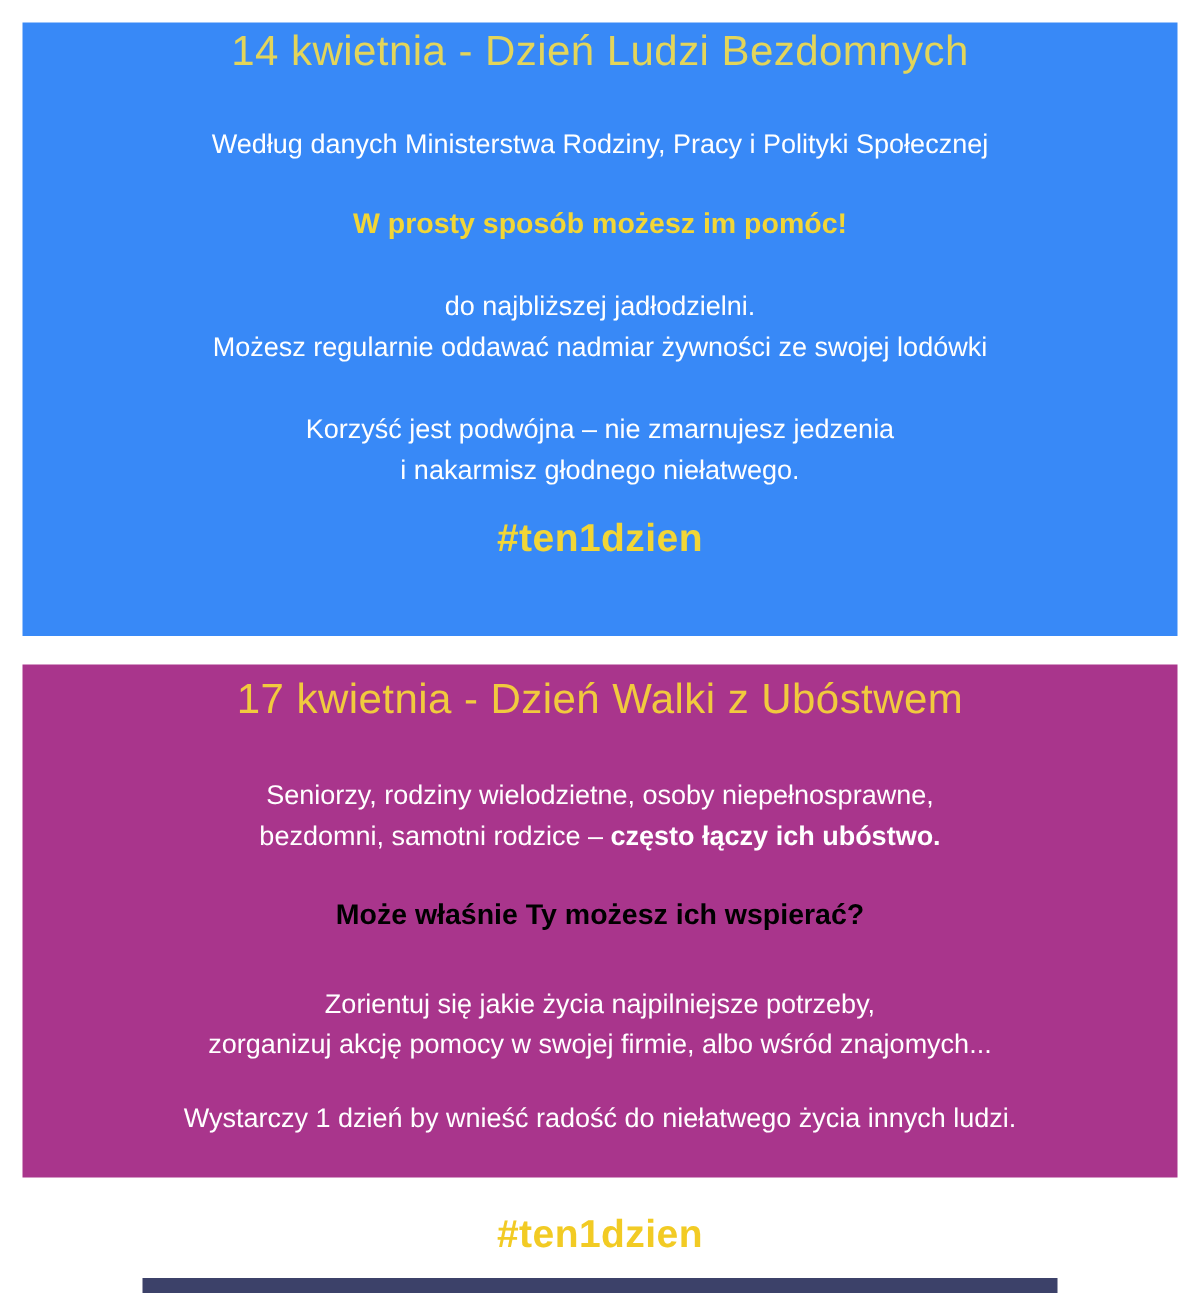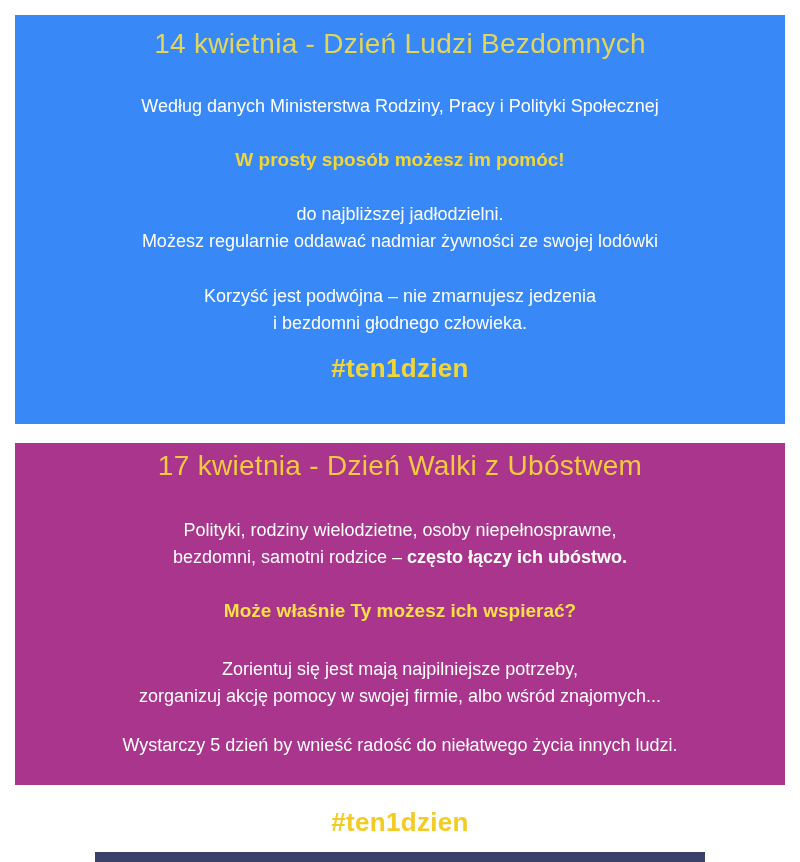--- a/index.html
+++ b/index.html
@@ -29,7 +29,7 @@
     margin: 0;
     letter-spacing: 0.3px;
   }
-  #card1 .card-title { padding-top: 14px; }
+  #card1 .card-title { padding-top: 4px; }
   #card2 .card-title { padding-top: 8px; }
 
   .para {

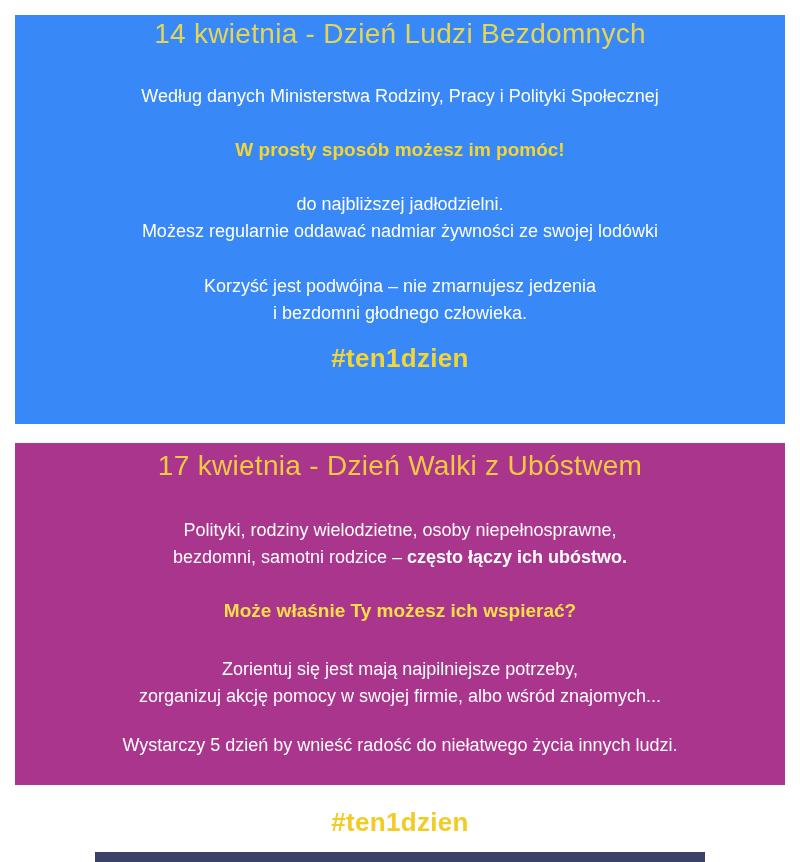--- a/index.html
+++ b/index.html
@@ -99,7 +99,7 @@
 
   <p class="para p3">
     <span class="line">Korzyść jest podwójna – nie zmarnujesz jedzenia</span>
-    <span class="line">i bezdomni głodnego człowieka.</span>
+    <span class="line">i nakarmisz głodnego niełatwego.</span>
   </p>
 
   <p class="hashtag" style="color: rgb(242, 214, 54);">#ten1dzien</p>

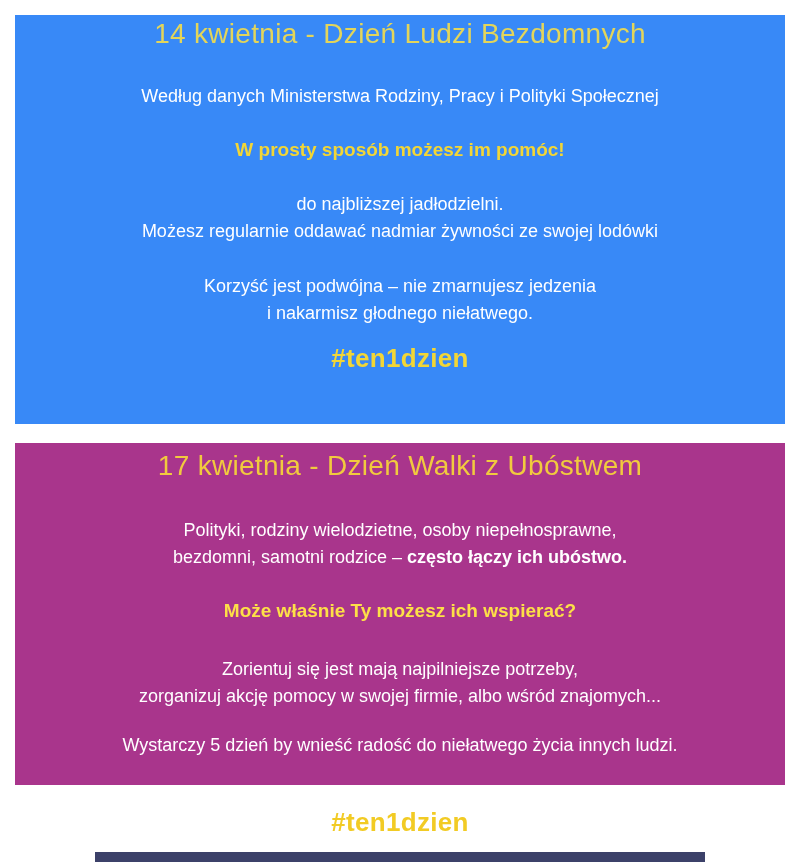--- a/index.html
+++ b/index.html
@@ -110,7 +110,7 @@
   <h2 class="card-title" style="color: rgb(241, 202, 62);">17 kwietnia - Dzień Walki z Ubóstwem</h2>
 
   <p class="para p1">
-    <span class="line">Polityki, rodziny wielodzietne, osoby niepełnosprawne,</span>
+    <span class="line">Seniorzy, rodziny wielodzietne, osoby niepełnosprawne,</span>
     <span class="line">
       <span>bezdomni, samotni rodzice – </span><span class="bold">często łączy ich ubóstwo.</span>
     </span>

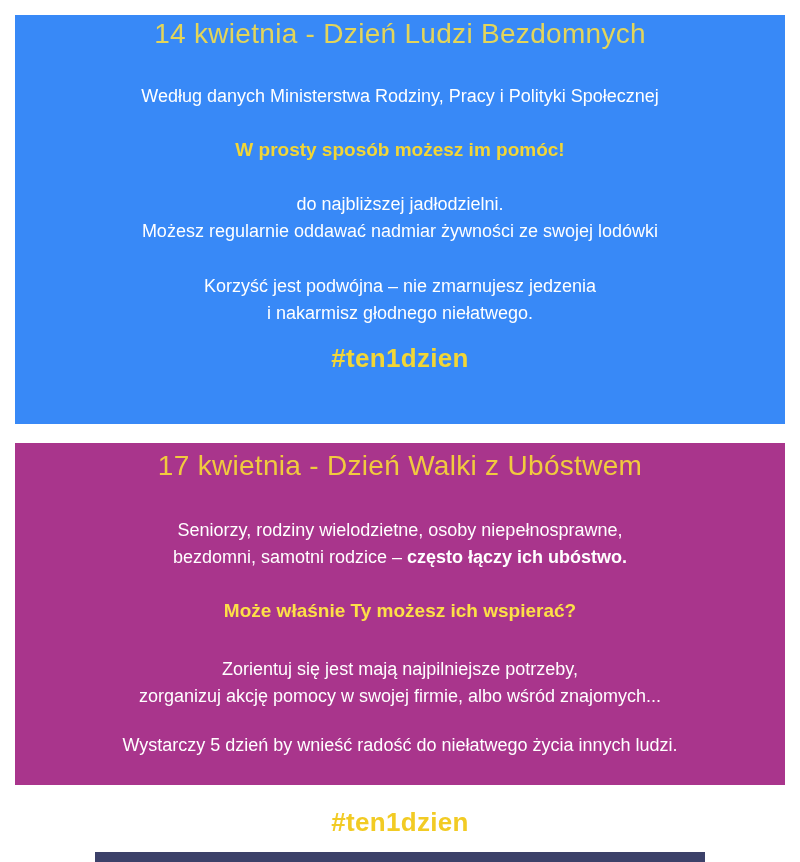--- a/index.html
+++ b/index.html
@@ -116,7 +116,7 @@
     </span>
   </p>
 
-  <p class="highlight" style="color: #fde047;">Może właśnie Ty możesz ich wspierać?</p>
+  <p class="highlight" style="color: #000000;">Może właśnie Ty możesz ich wspierać?</p>
 
   <p class="para p2">
     <span class="line">Zorientuj się jest mają najpilniejsze potrzeby,</span>

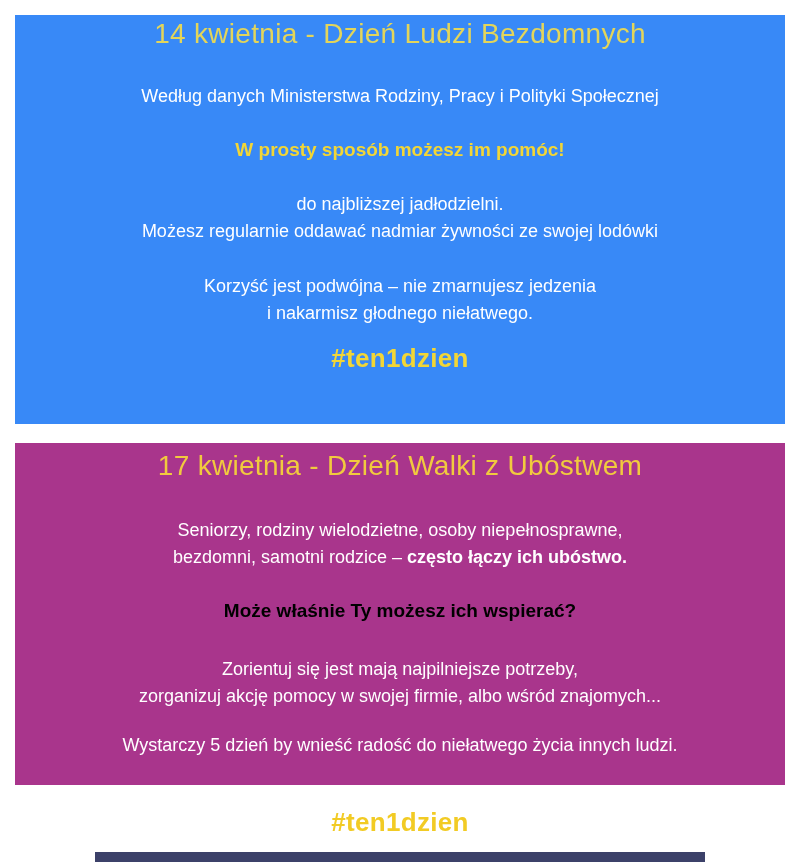--- a/index.html
+++ b/index.html
@@ -119,7 +119,7 @@
   <p class="highlight" style="color: #000000;">Może właśnie Ty możesz ich wspierać?</p>
 
   <p class="para p2">
-    <span class="line">Zorientuj się jest mają najpilniejsze potrzeby,</span>
+    <span class="line">Zorientuj się jakie życia najpilniejsze potrzeby,</span>
     <span class="line">zorganizuj akcję pomocy w swojej firmie, albo wśród znajomych...</span>
   </p>
 

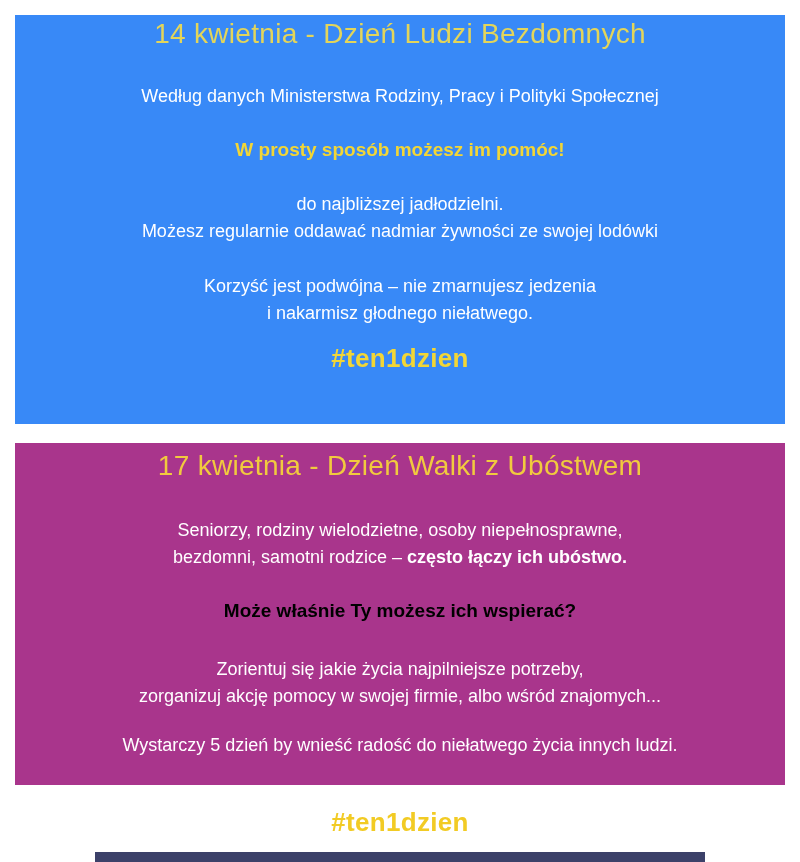--- a/index.html
+++ b/index.html
@@ -124,7 +124,7 @@
   </p>
 
   <p class="para p3">
-    <span class="line">Wystarczy 5 dzień by wnieść radość do niełatwego życia innych ludzi.</span>
+    <span class="line">Wystarczy 1 dzień by wnieść radość do niełatwego życia innych ludzi.</span>
   </p>
 
   <p class="hashtag" style="color: rgb(242, 203, 36);">#ten1dzien</p>

